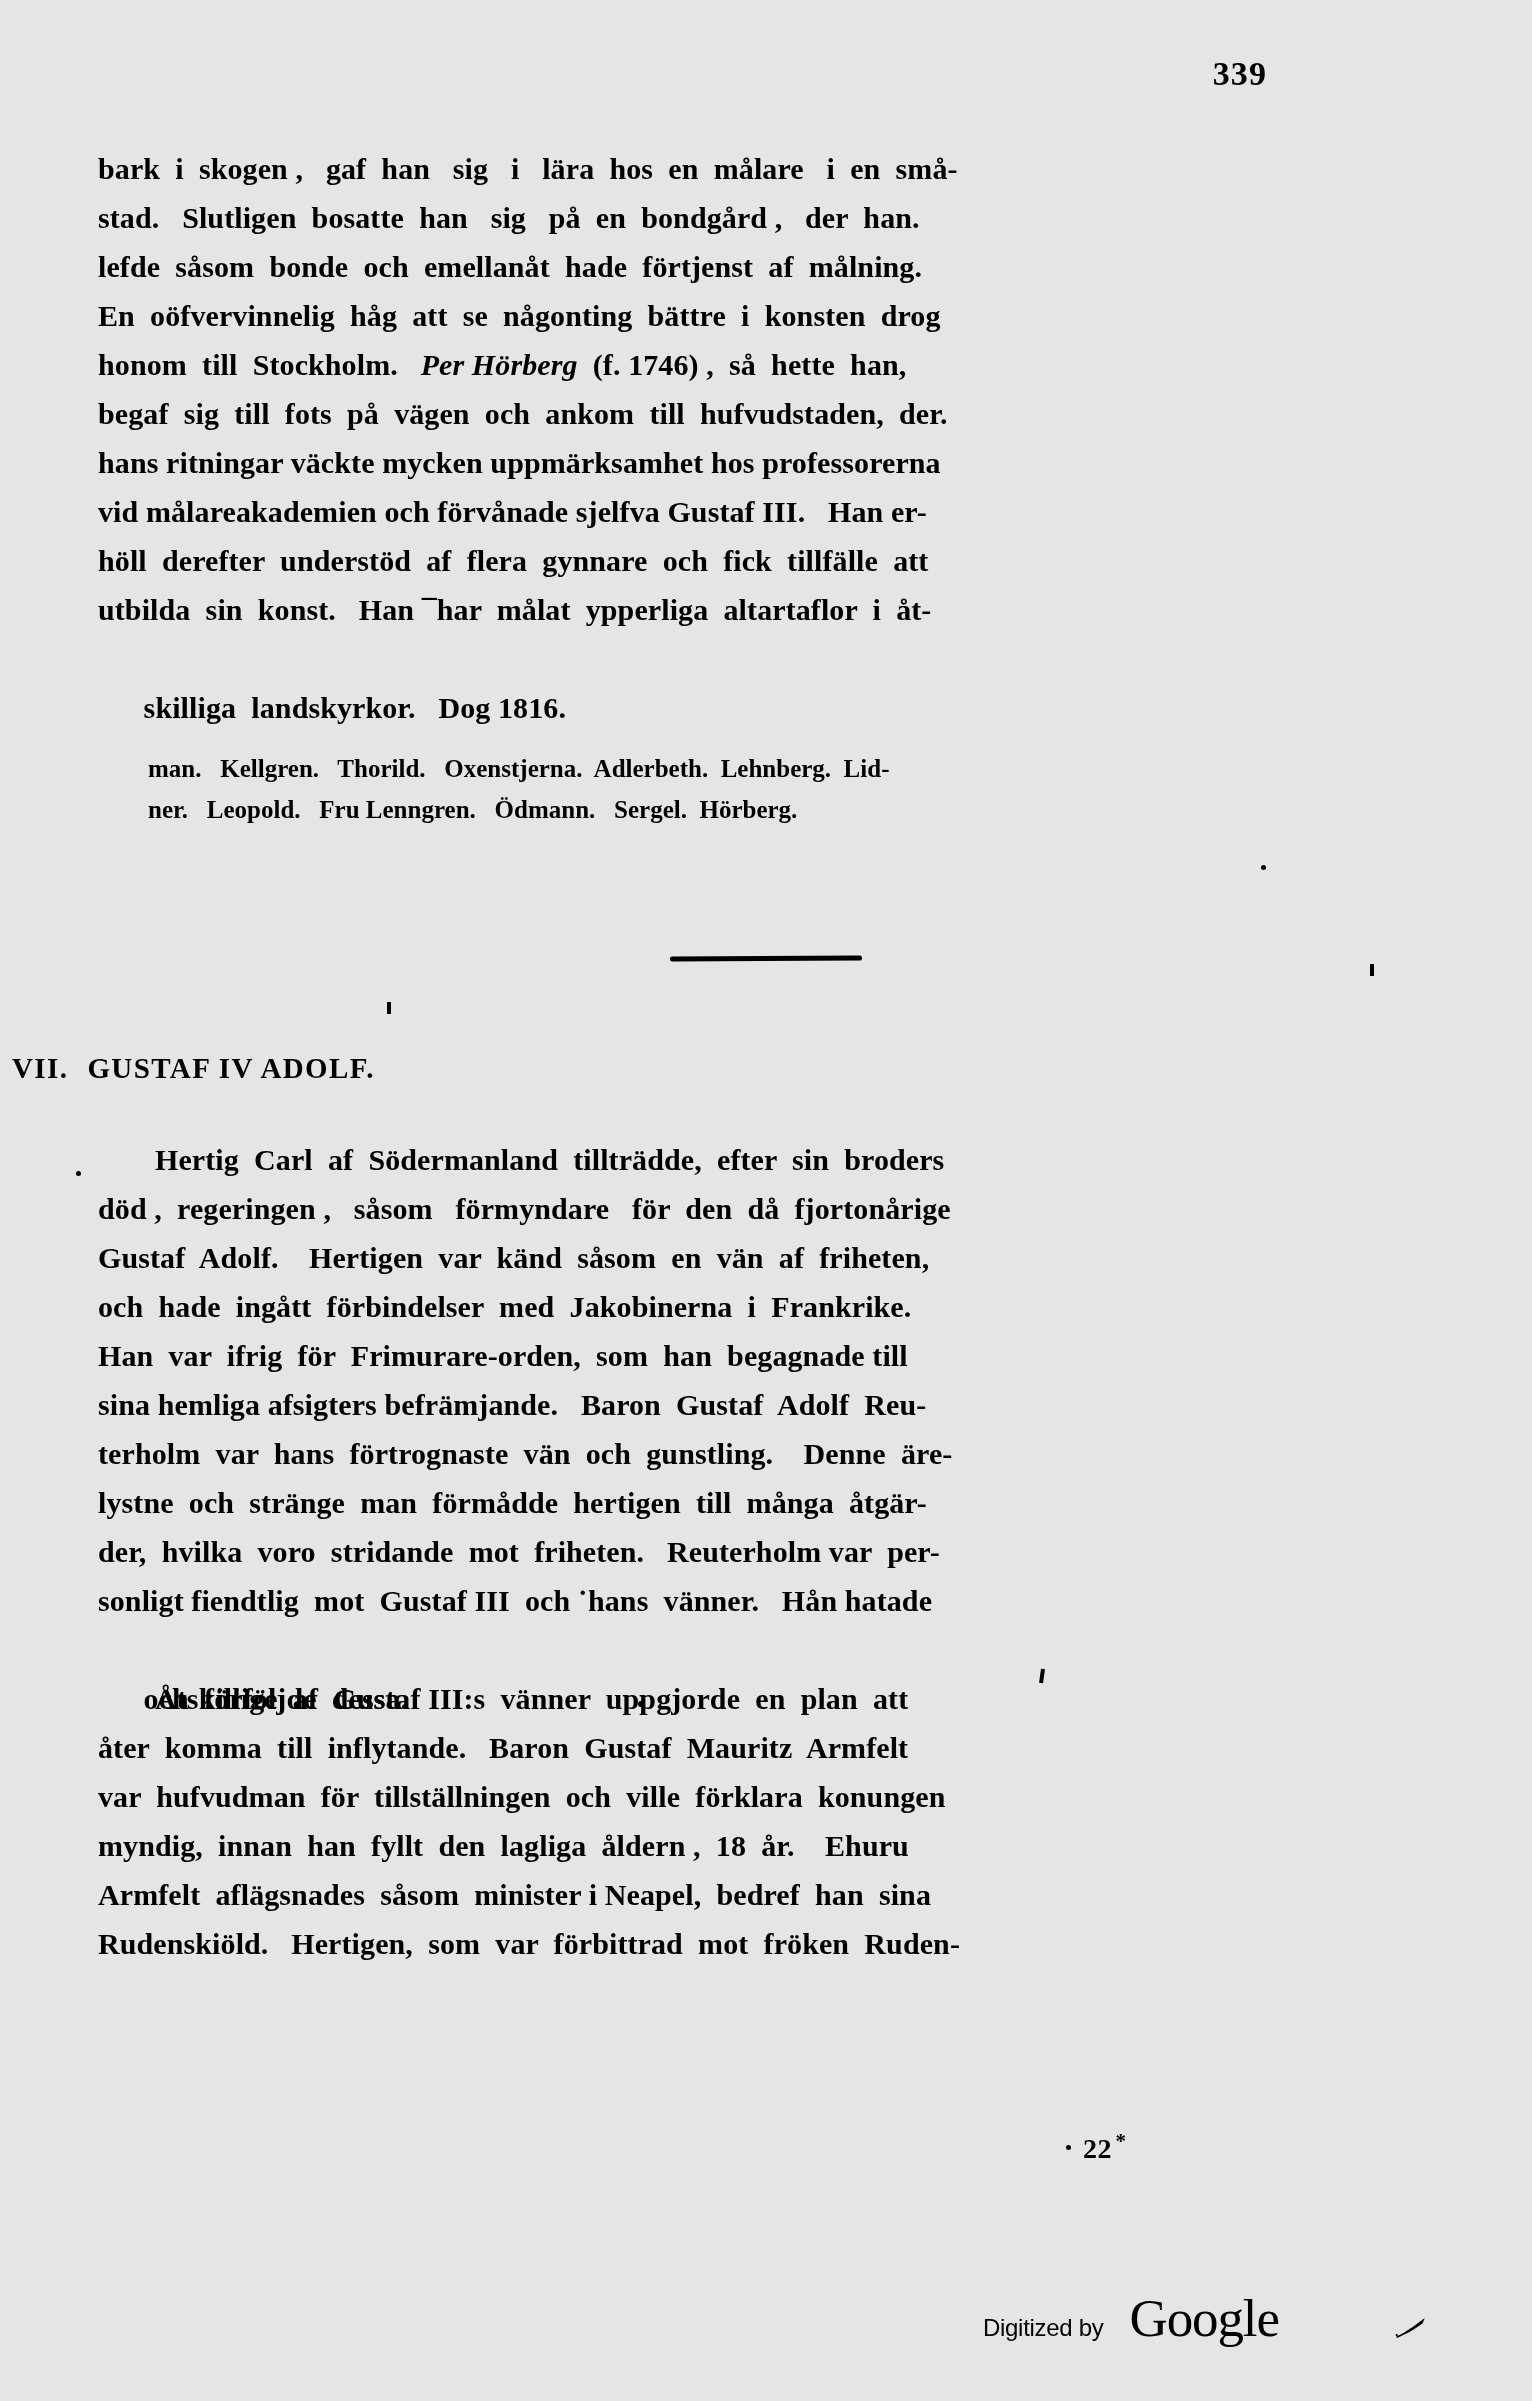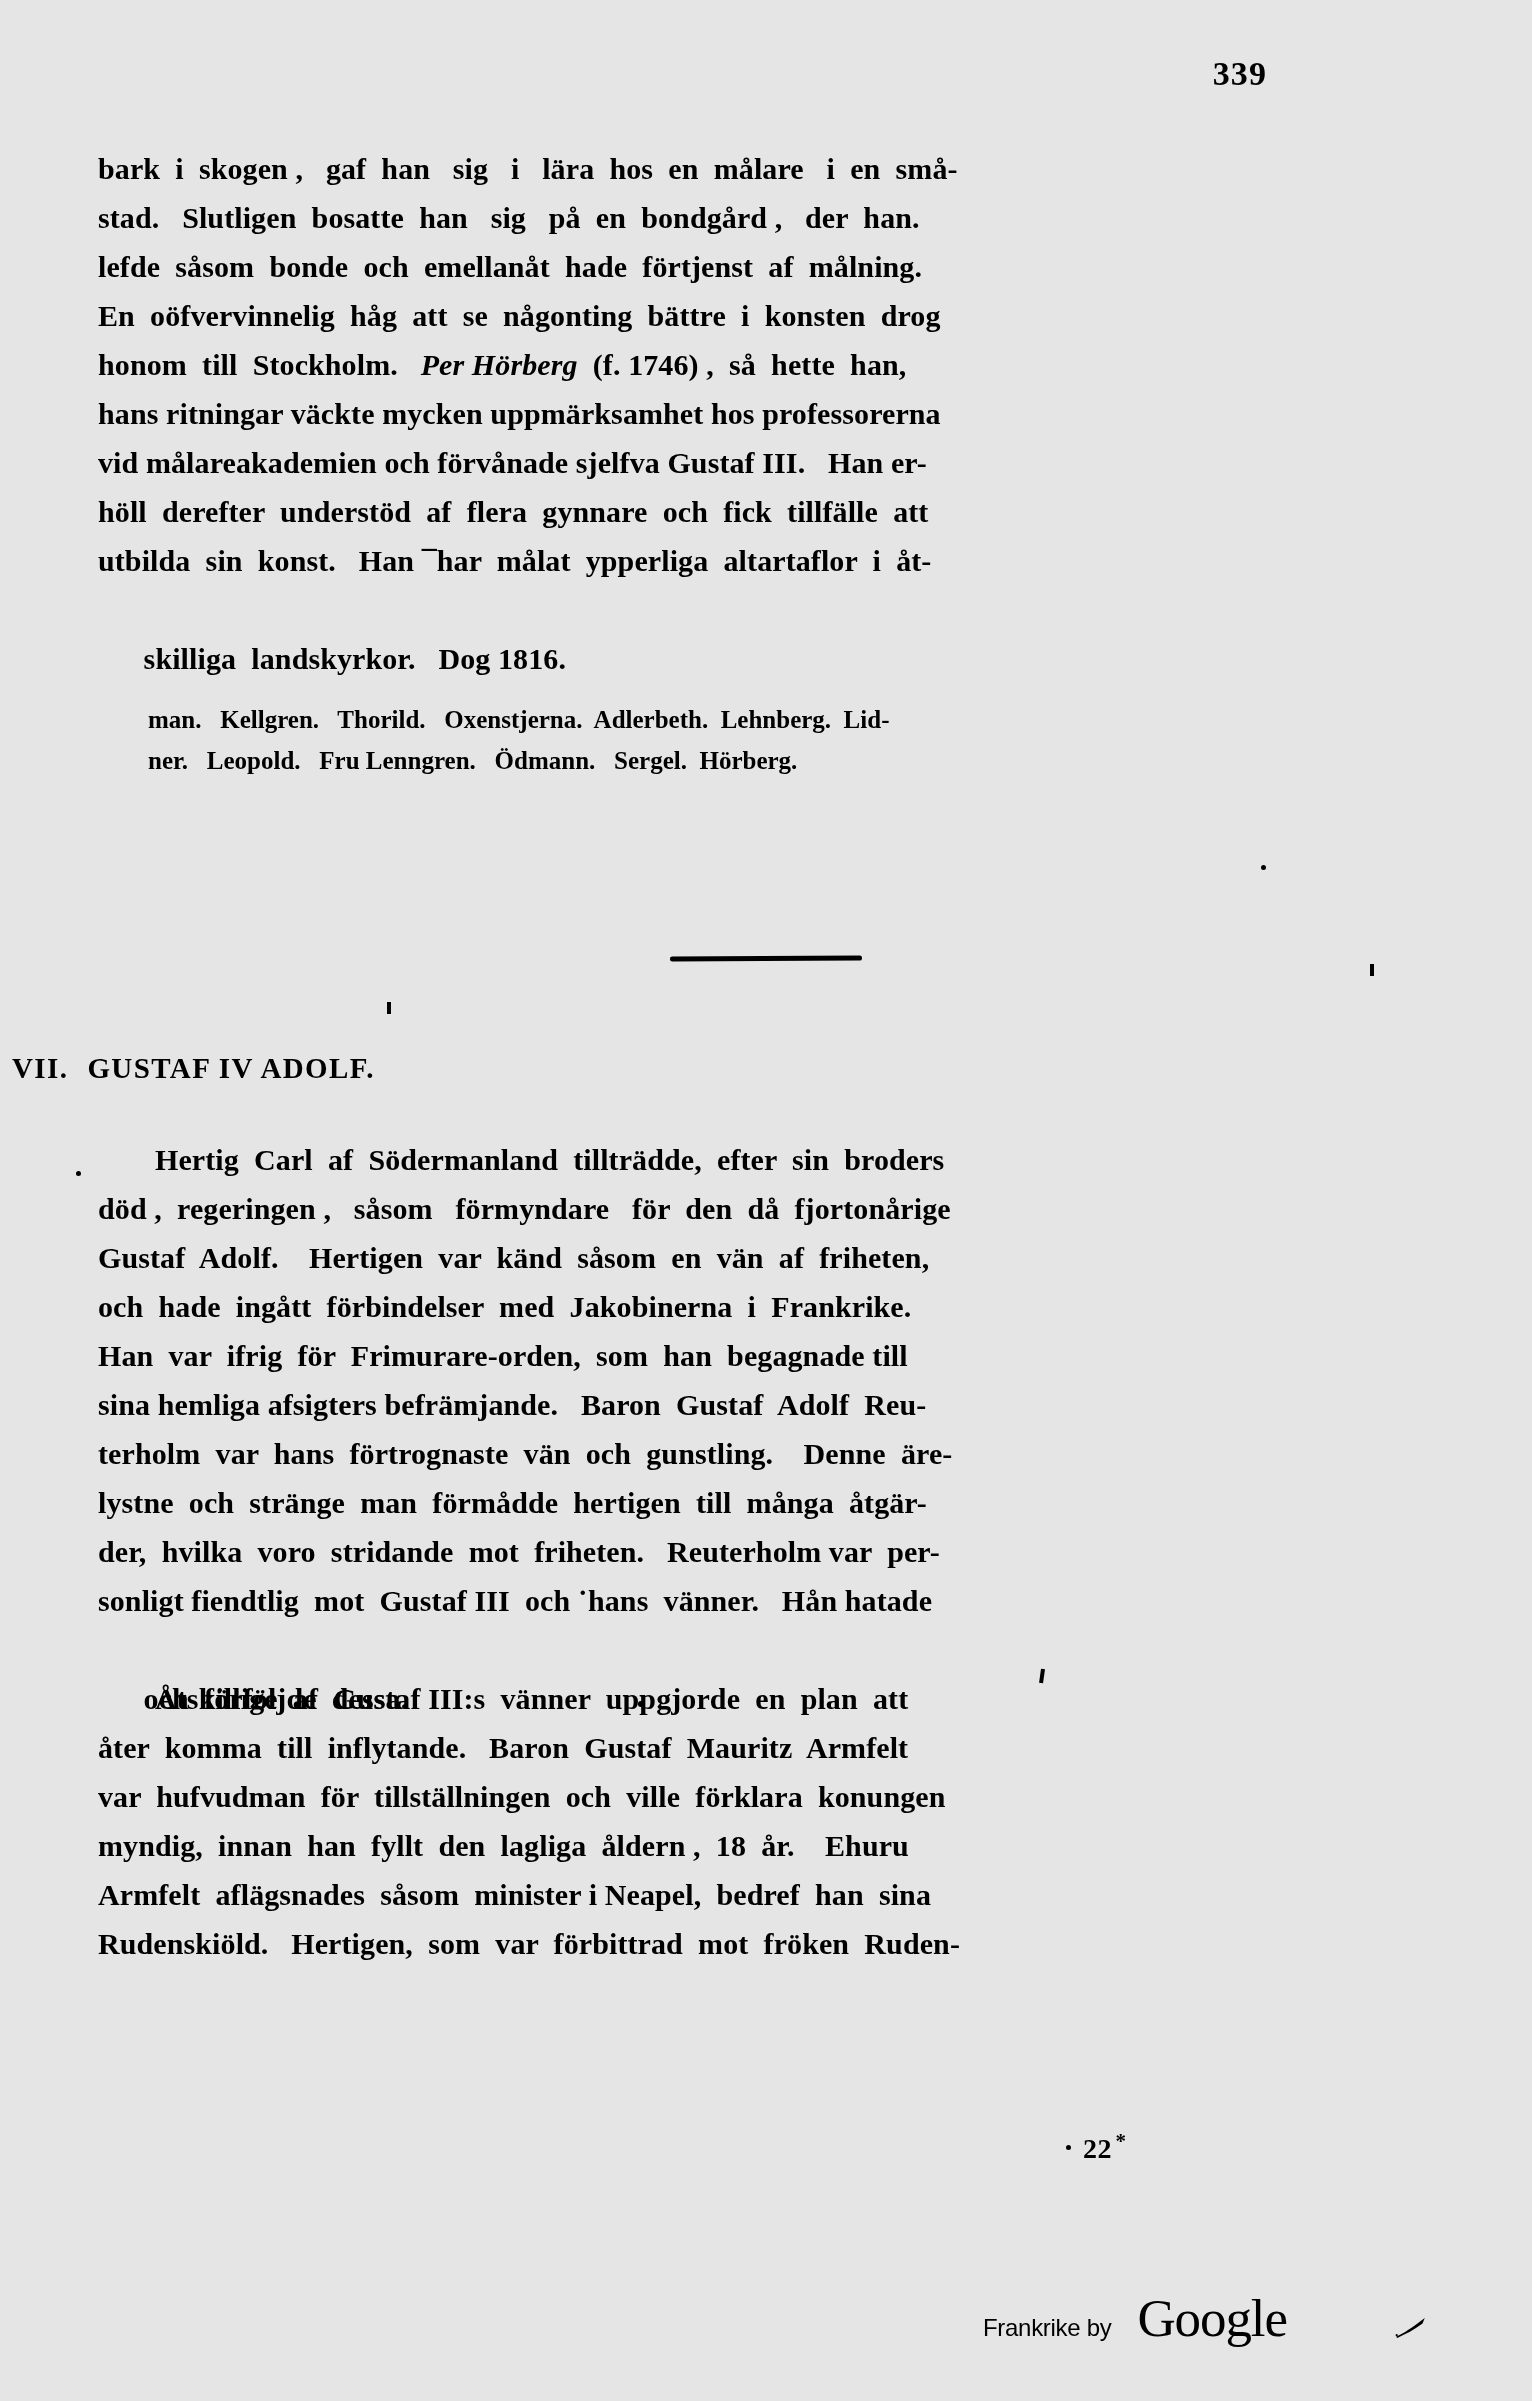--- a/index.html
+++ b/index.html
@@ -195,6 +195,9 @@
     </div>
     <div class="line"><span>honom  till  Stockholm.   </span><span class="ital">Per Hörberg</span><span>  (f. 1746) ,  så  hette  han,</span></div>
     <div class="line justified">
+      <span>begaf  sig  till  fots  på  vägen  och  ankom  till  hufvudstaden,  der.</span>
+    </div>
+    <div class="line justified">
       <span>hans ritningar väckte mycken uppmärksamhet hos professorerna</span>
     </div>
     <div class="line justified">

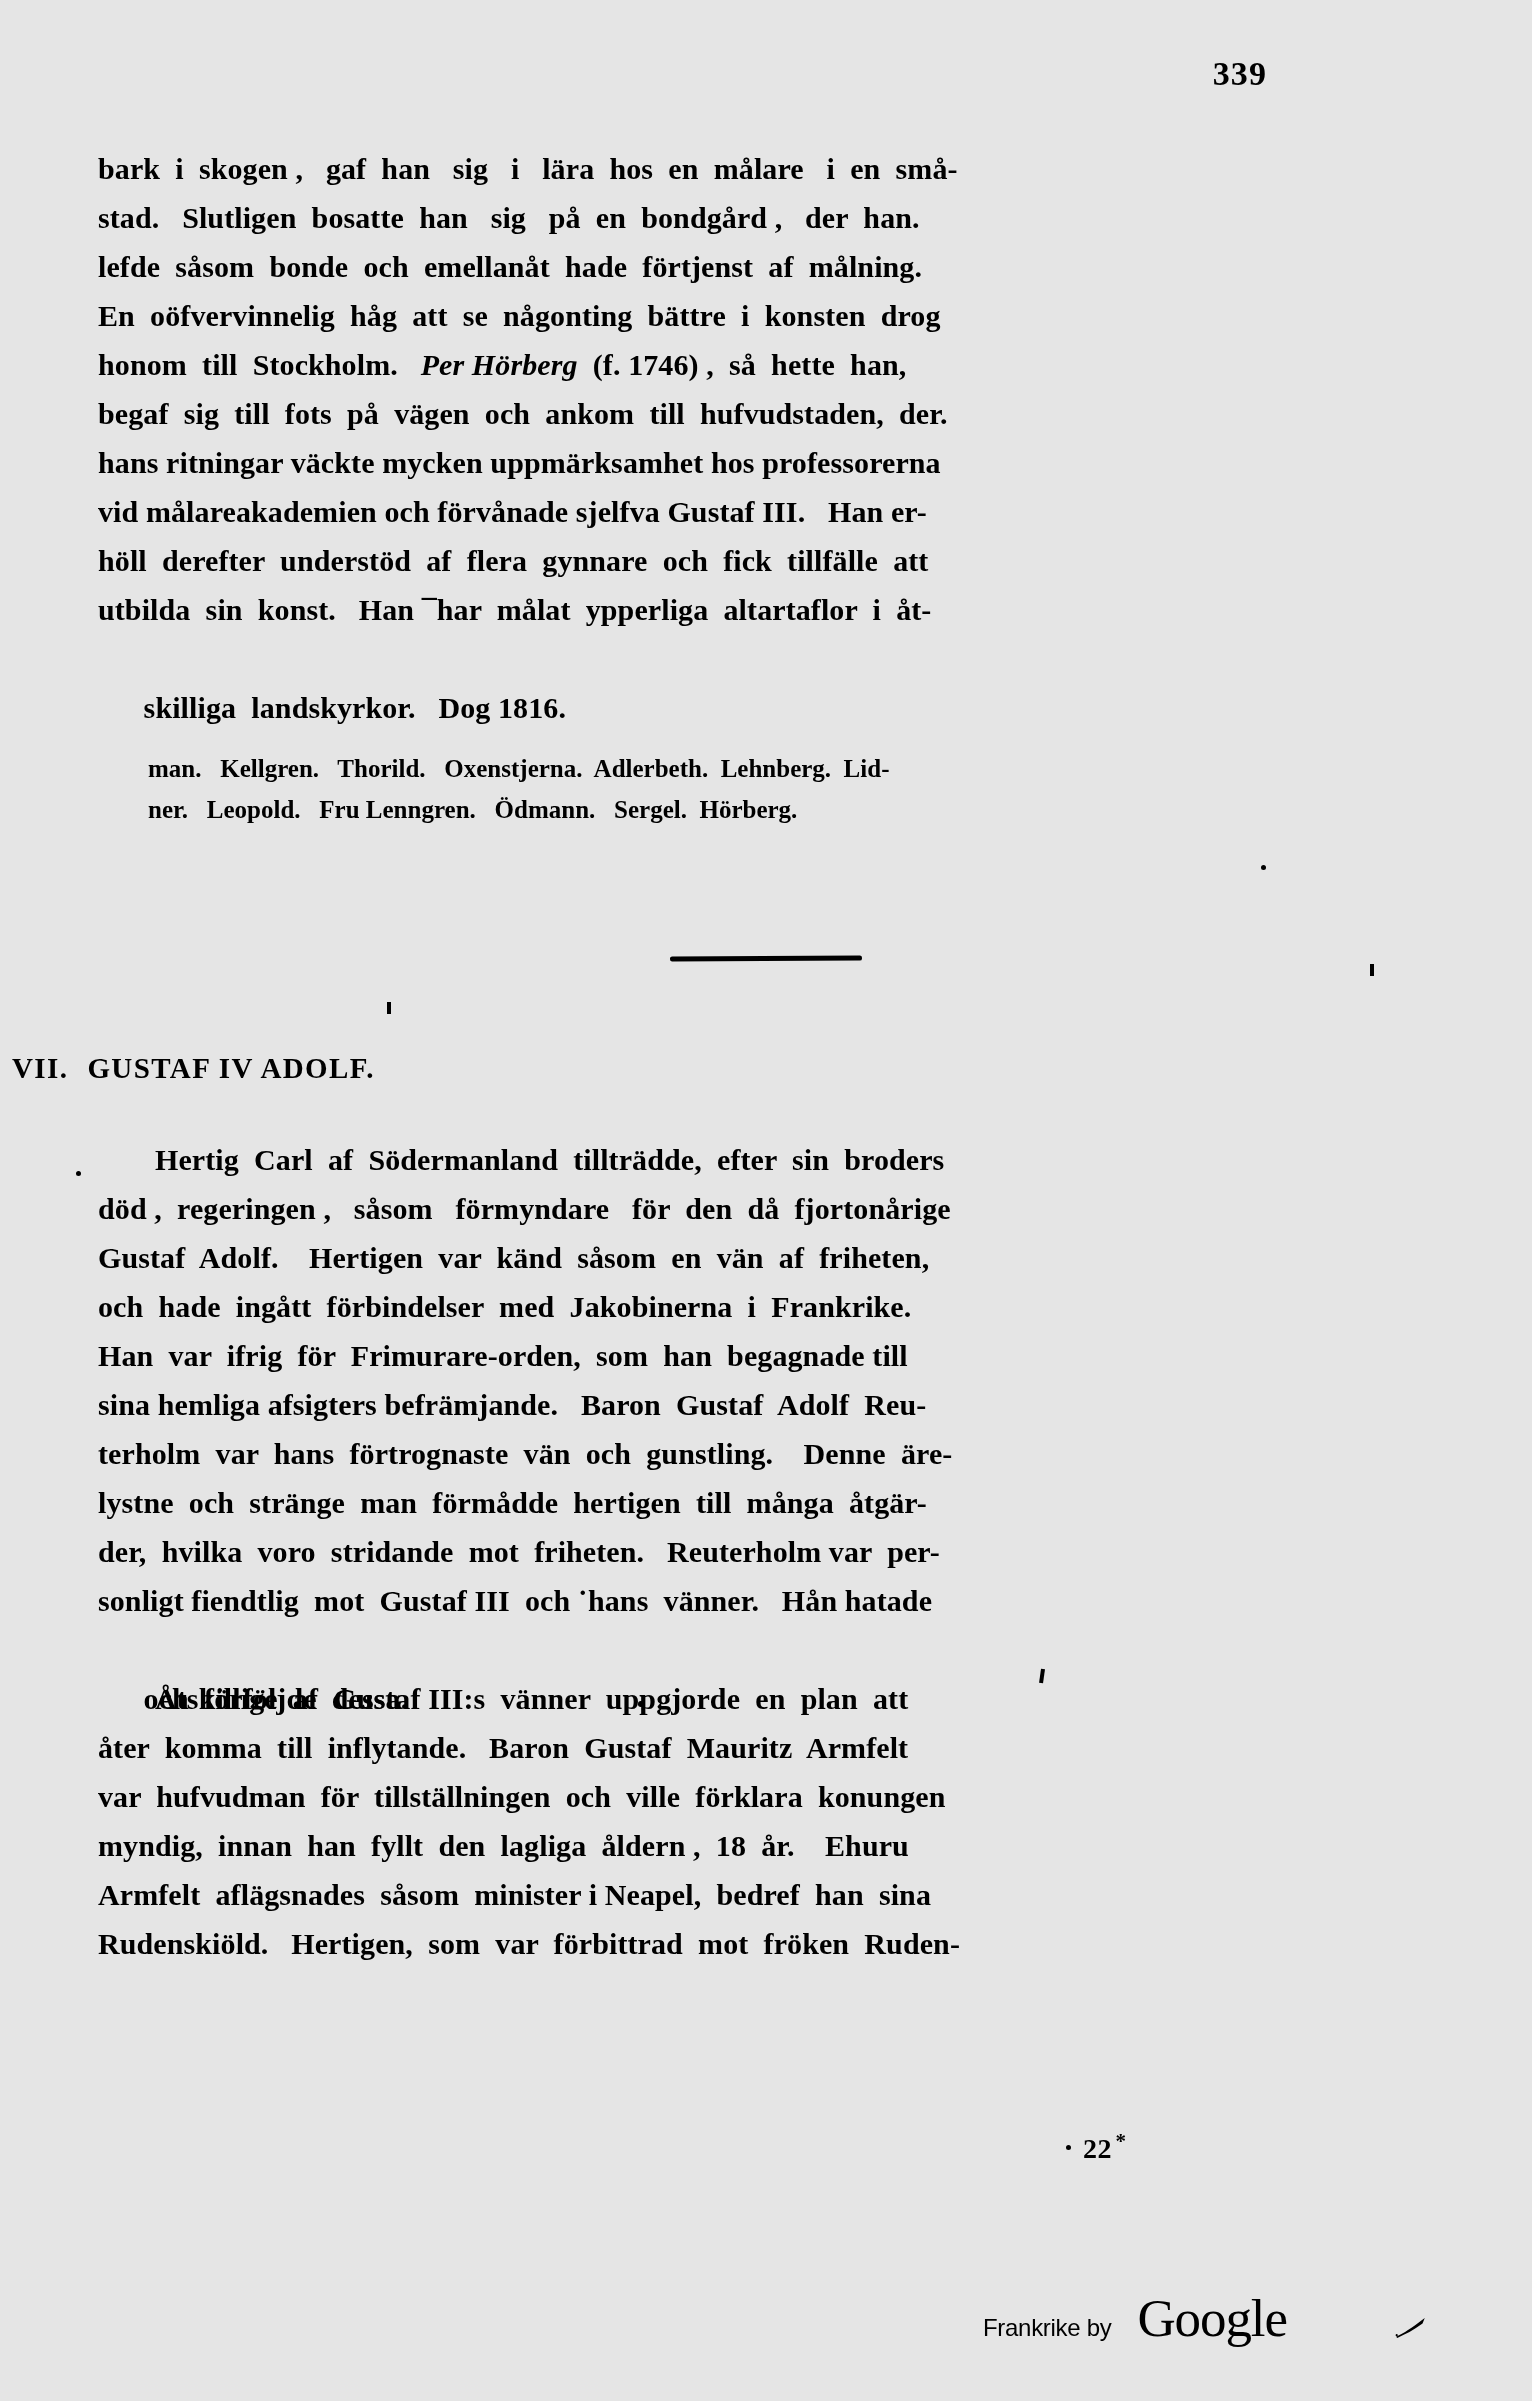--- a/index.html
+++ b/index.html
@@ -295,7 +295,7 @@
   <div class="signature"><span class="dot-before"></span><span>22</span><span class="star">*</span></div>
 
   <div class="footer">
-    <span class="dig">Frankrike by</span>
+    <span class="dig">Digitized by</span>
     <span class="goog">Google</span>
   </div>
 

